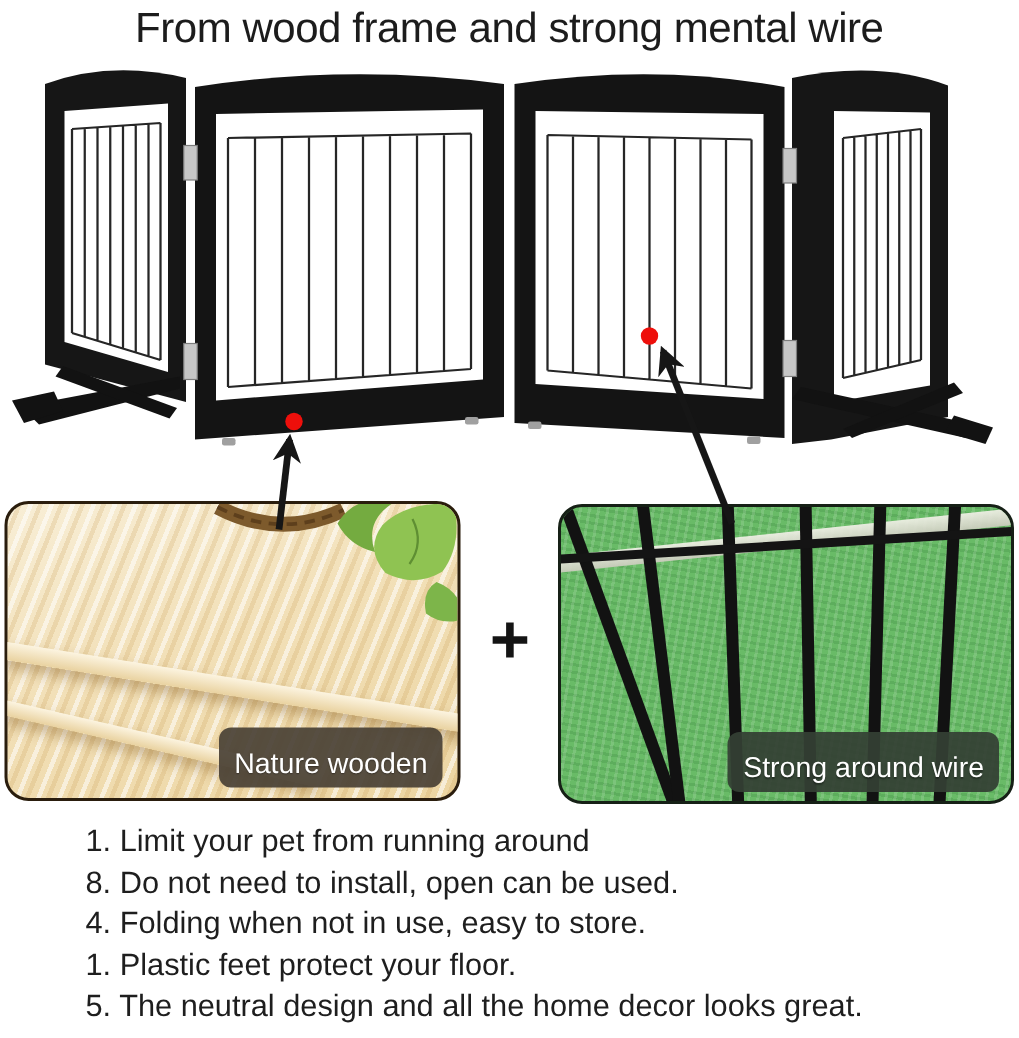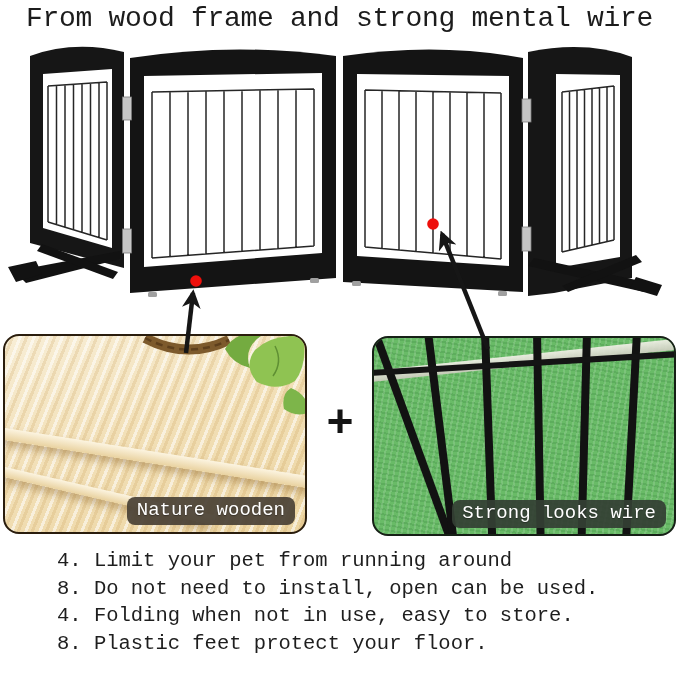--- a/index.html
+++ b/index.html
@@ -4,7 +4,7 @@
 <style>
   html,body{margin:0;padding:0;background:#fff;}
   .page{position:relative;width:679px;height:692px;background:#fff;overflow:hidden;
-        font-family:Liberation Mono, monospace;color:#1b1b1b;}
+        font-family:Liberation Sans, sans-serif;color:#1b1b1b;}
   .title{position:absolute;left:0;top:3px;width:679px;text-align:center;
          font-size:28px;font-weight:400;letter-spacing:-0.3px;color:#1c1c1c;z-index:3;}
   

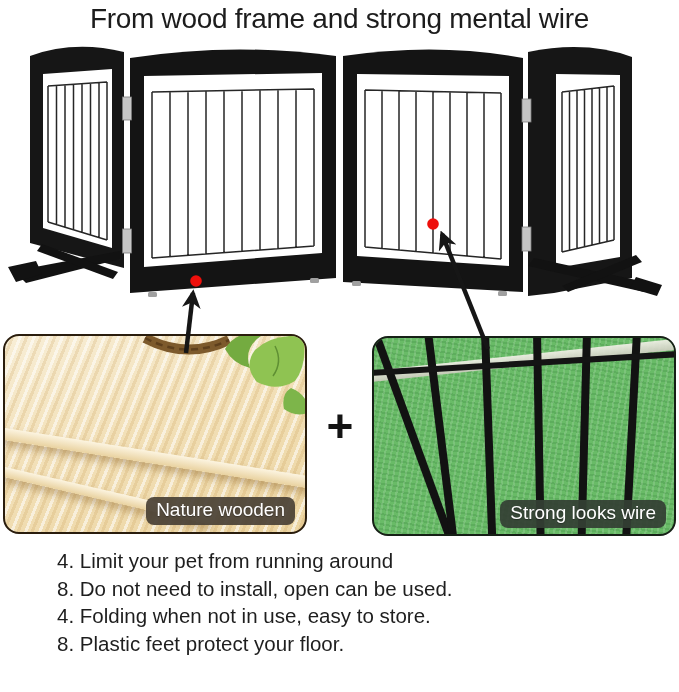--- a/index.html
+++ b/index.html
@@ -40,7 +40,7 @@
   .vbar5{left:209px;transform:rotate(1.5deg);}
   .vbar6{left:259px;transform:rotate(3deg);}
   .photo-label{position:absolute;color:#fff;font-size:19px;line-height:24px;
-    padding:1px 10px 3px;border-radius:8px;white-space:nowrap;
+    padding:13px 10px 3px;border-radius:8px;white-space:nowrap;
     text-shadow:0 1px 1px rgba(0,0,0,.35);}
   .label-wood{right:10px;bottom:7px;background:rgba(74,66,54,0.93);}
   .label-wire{right:8px;bottom:6px;background:rgba(52,63,52,0.93);}

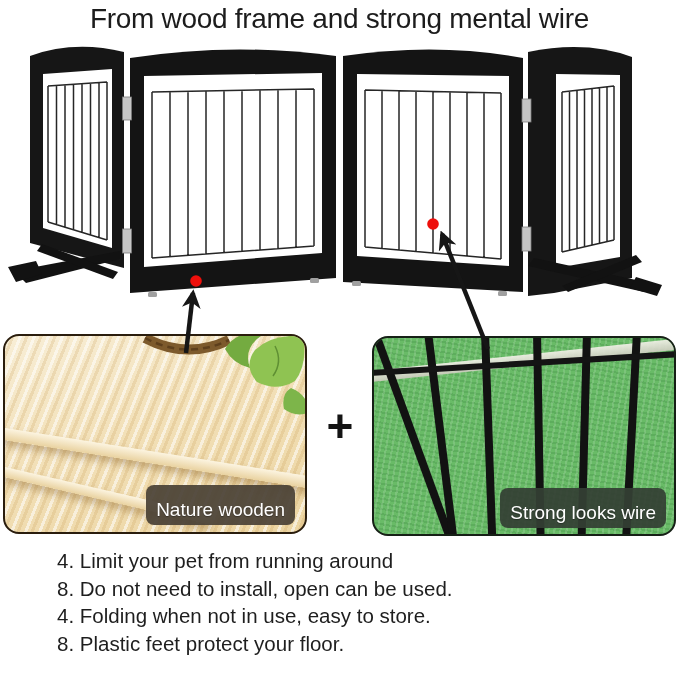--- a/index.html
+++ b/index.html
@@ -136,7 +136,7 @@
     <div class="vbar vbar5"></div>
     <div class="vbar vbar6"></div>
     <div class="hwire"></div>
-    <div class="photo-label label-wire">Strong looks wire</div>
+    <div class="photo-label label-wire">Strong around wire</div>
   </div>
 
   <div class="features">

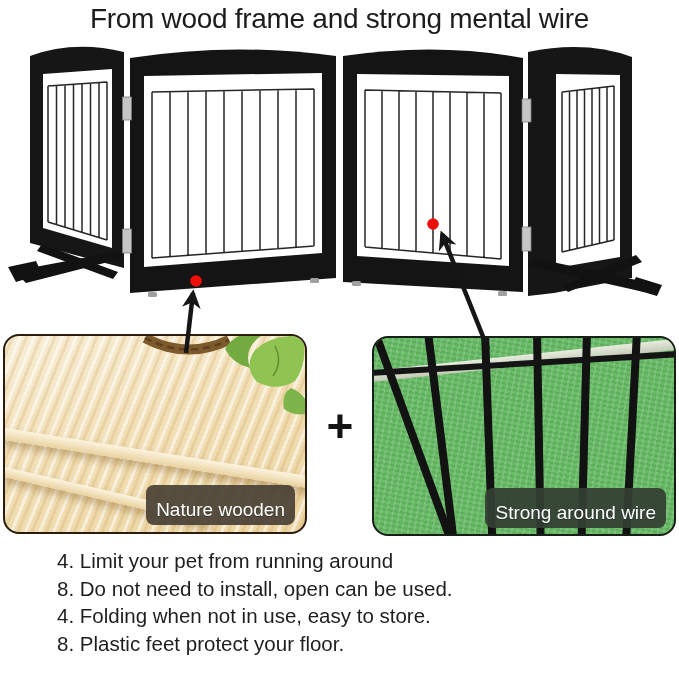--- a/index.html
+++ b/index.html
@@ -140,7 +140,7 @@
   </div>
 
   <div class="features">
-    <div class="feature-item">4. Limit your pet from running around</div>
+    <div class="feature-item">1. Limit your pet from running around</div>
     <div class="feature-item">8. Do not need to install, open can be used.</div>
     <div class="feature-item">4. Folding when not in use, easy to store.</div>
     <div class="feature-item">8. Plastic feet protect your floor.</div>

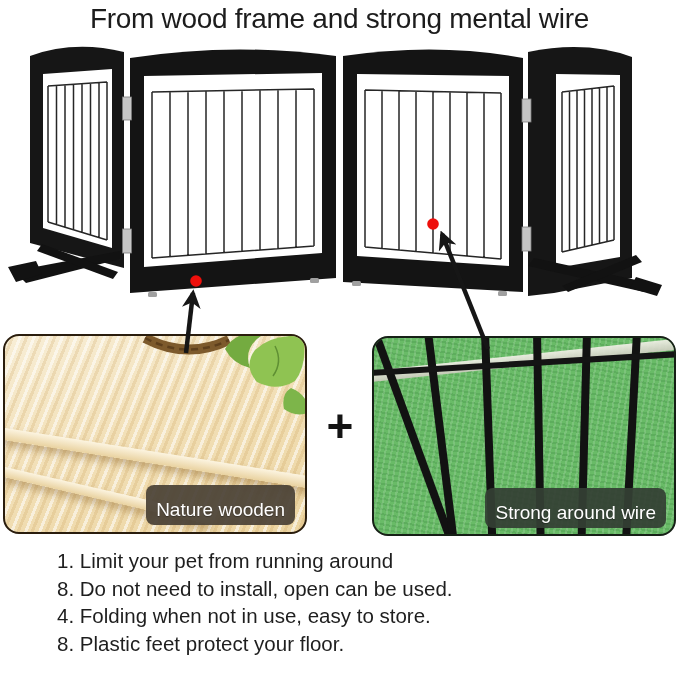--- a/index.html
+++ b/index.html
@@ -143,7 +143,7 @@
     <div class="feature-item">1. Limit your pet from running around</div>
     <div class="feature-item">8. Do not need to install, open can be used.</div>
     <div class="feature-item">4. Folding when not in use, easy to store.</div>
-    <div class="feature-item">8. Plastic feet protect your floor.</div>
+    <div class="feature-item">1. Plastic feet protect your floor.</div>
   </div>
 
   <svg class="overlay-svg" viewBox="0 0 679 692">

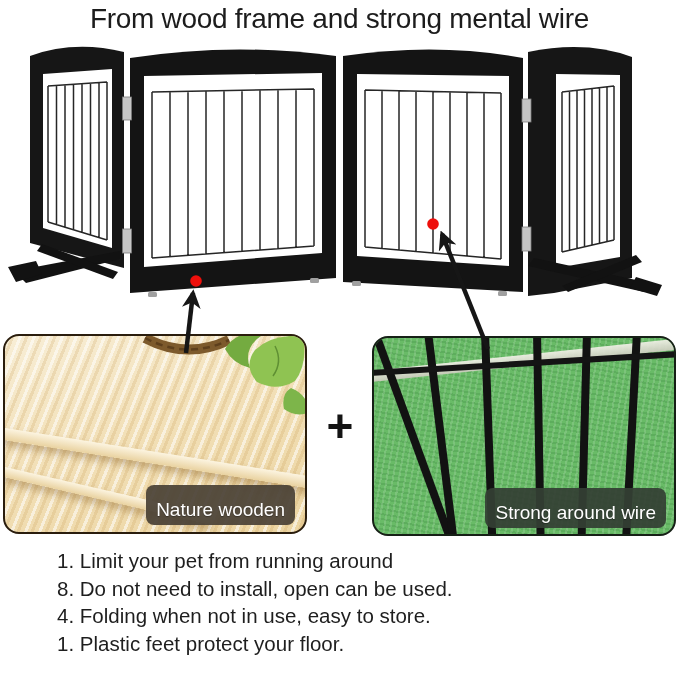--- a/index.html
+++ b/index.html
@@ -144,6 +144,7 @@
     <div class="feature-item">8. Do not need to install, open can be used.</div>
     <div class="feature-item">4. Folding when not in use, easy to store.</div>
     <div class="feature-item">1. Plastic feet protect your floor.</div>
+    <div class="feature-item">5. The neutral design and all the home decor looks great.</div>
   </div>
 
   <svg class="overlay-svg" viewBox="0 0 679 692">

